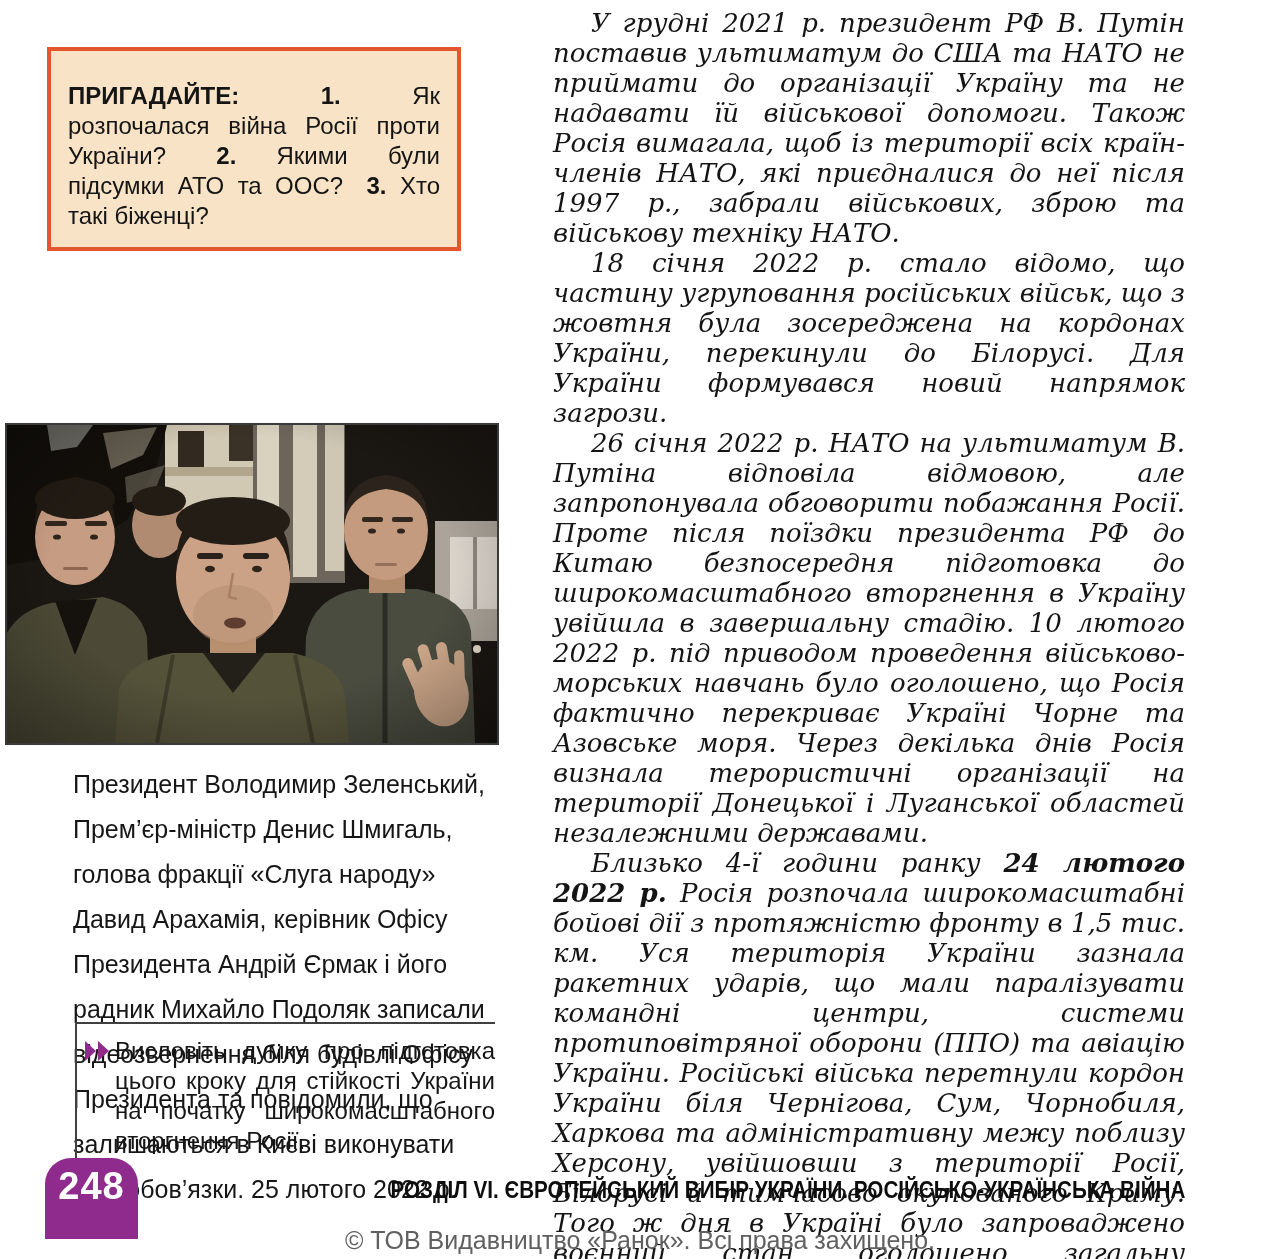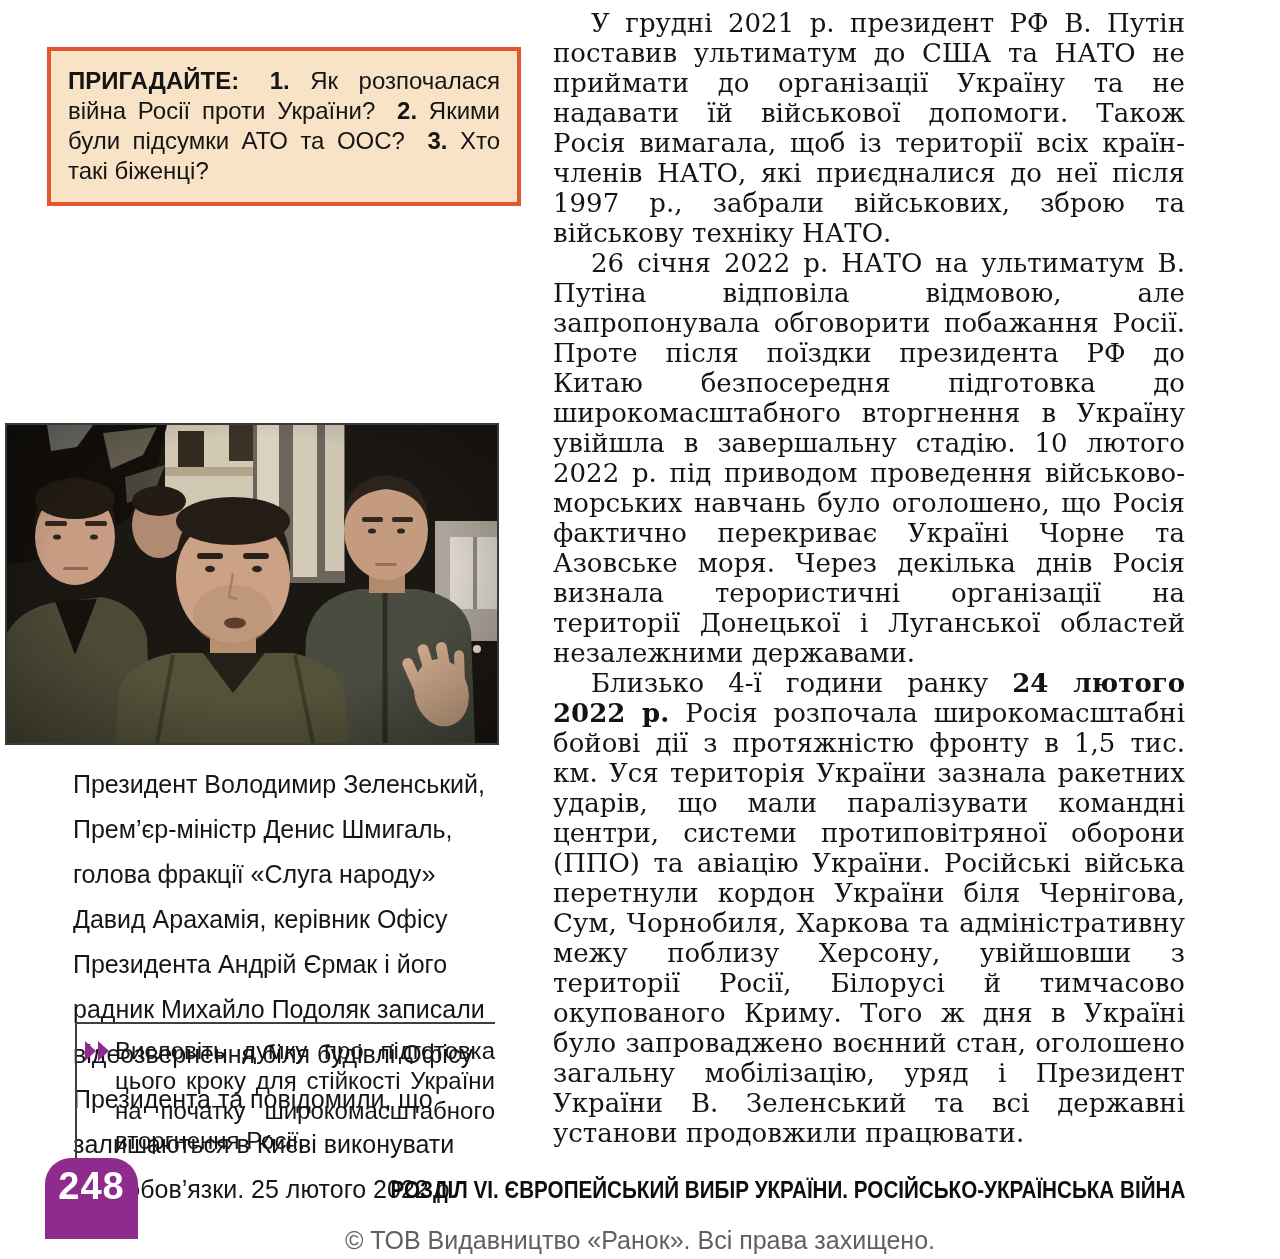--- a/index.html
+++ b/index.html
@@ -50,7 +50,7 @@
     font-family:"DejaVu Serif", "Liberation Serif", serif;
     font-size:26px; line-height:30px; text-align:justify; color:#141414;
   }
-  .article p { text-indent:38px; margin:0; }
+  .article p { text-indent:38px; margin:0;font-style:italic; }
   .article .b { font-weight:bold; }
 
   

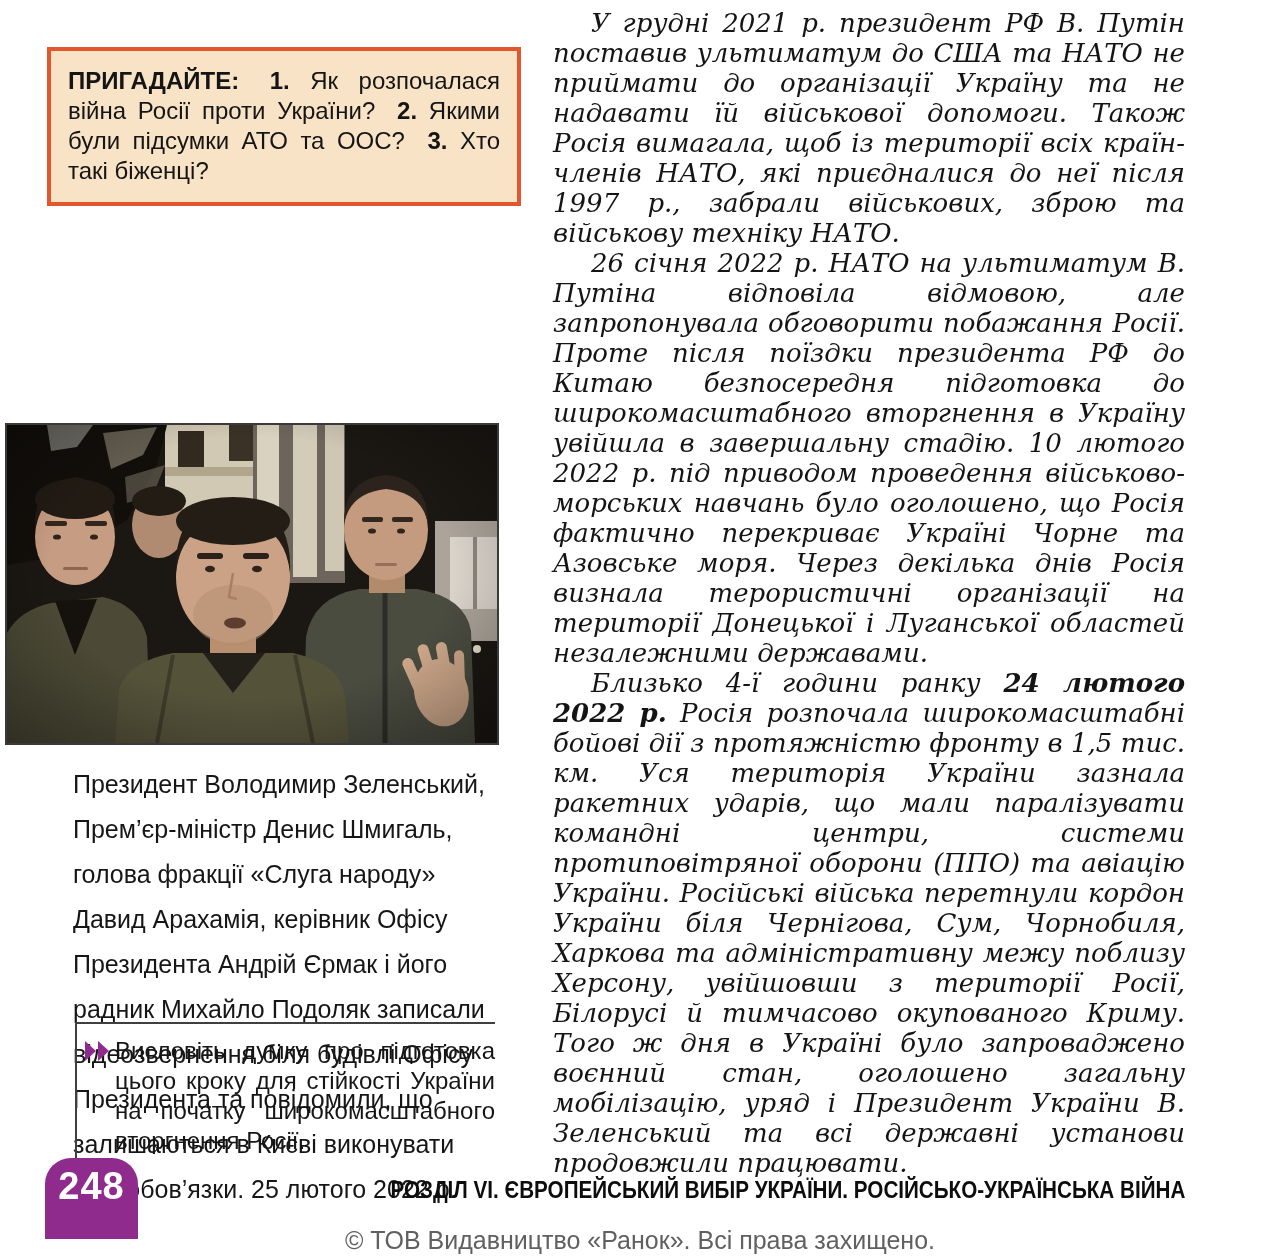--- a/index.html
+++ b/index.html
@@ -11,9 +11,9 @@
 
   
   .recall-box {
-    position:absolute; left:47px; top:47px; width:474px;
+    position:absolute; left:47px; top:47px; width:414px;
     background:#f8e3c6; border:4px solid #e2572e;
-    padding:15px 17px 16px 17px;
+    padding:30px 17px 16px 17px;
     font-size:24px; line-height:30px; text-align:justify;
   }
   .recall-box b { font-weight:bold; }

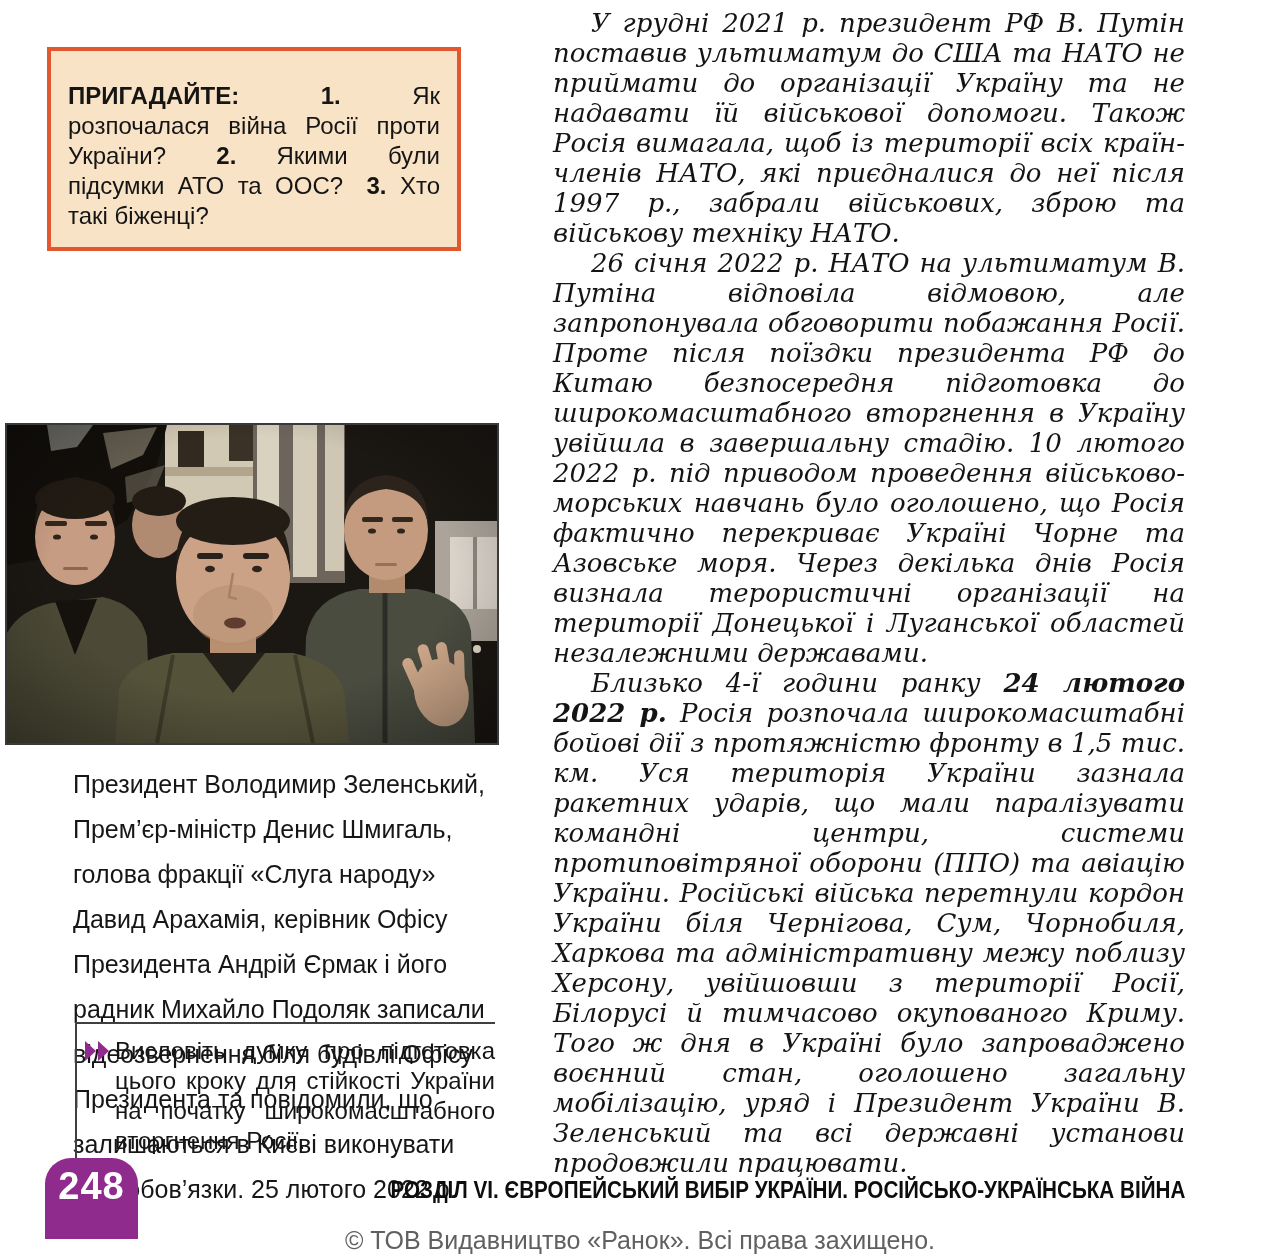--- a/index.html
+++ b/index.html
@@ -194,6 +194,7 @@
 
 <div class="article">
   <p><span>У грудні 2021 р. президент РФ В. Путін поставив ультиматум до США та НАТО не приймати до організації Україну та не надавати їй військової допомоги. Також Росія вимагала, щоб із території всіх країн-членів НАТО, які приєдналися до неї після 1997 р., забрали військових, зброю та військову техніку НАТО.</span><span class="b"></span><span></span></p>
+  <p><span>18 січня 2022 р. стало відомо, що частину угруповання російських військ, що з жовтня була зосереджена на кордонах України, перекинули до Білорусі. Для України формувався новий напрямок загрози.</span><span class="b"></span><span></span></p>
   <p><span>26 січня 2022 р. НАТО на ультиматум В. Путіна відповіла відмовою, але запропонувала обговорити побажання Росії. Проте після поїздки президента РФ до Китаю безпосередня підготовка до широкомасштабного вторгнення в Україну увійшла в завершальну стадію. 10 лютого 2022 р. під приводом проведення військово-морських навчань було оголошено, що Росія фактично перекриває Україні Чорне та Азовське моря. Через декілька днів Росія визнала терористичні організації на території Донецької і Луганської областей незалежними державами.</span><span class="b"></span><span></span></p>
   <p><span>Близько 4-ї години ранку </span><span class="b">24 лютого 2022 р.</span><span> Росія розпочала широкомасштабні бойові дії з протяжністю фронту в 1,5 тис. км. Уся територія України зазнала ракетних ударів, що мали паралізувати командні центри, системи протиповітряної оборони (ППО) та авіацію України. Російські війська перетнули кордон України біля Чернігова, Сум, Чорнобиля, Харкова та адміністративну межу поблизу Херсону, увійшовши з території Росії, Білорусі й тимчасово окупованого Криму. Того ж дня в Україні було запроваджено воєнний стан, оголошено загальну мобілізацію, уряд і Президент України В. Зеленський та всі державні установи продовжили працювати.</span></p>
 </div>

